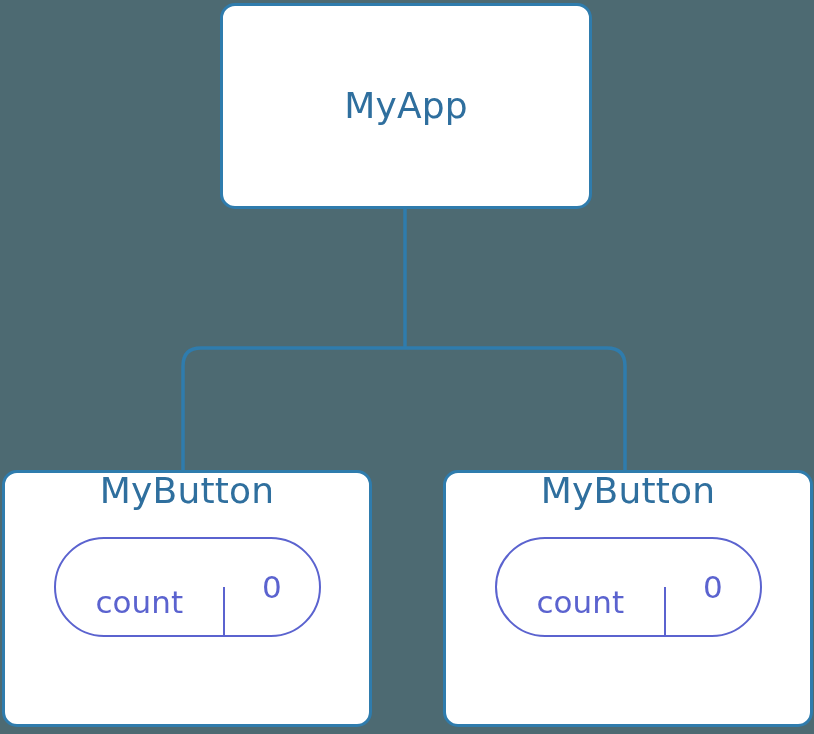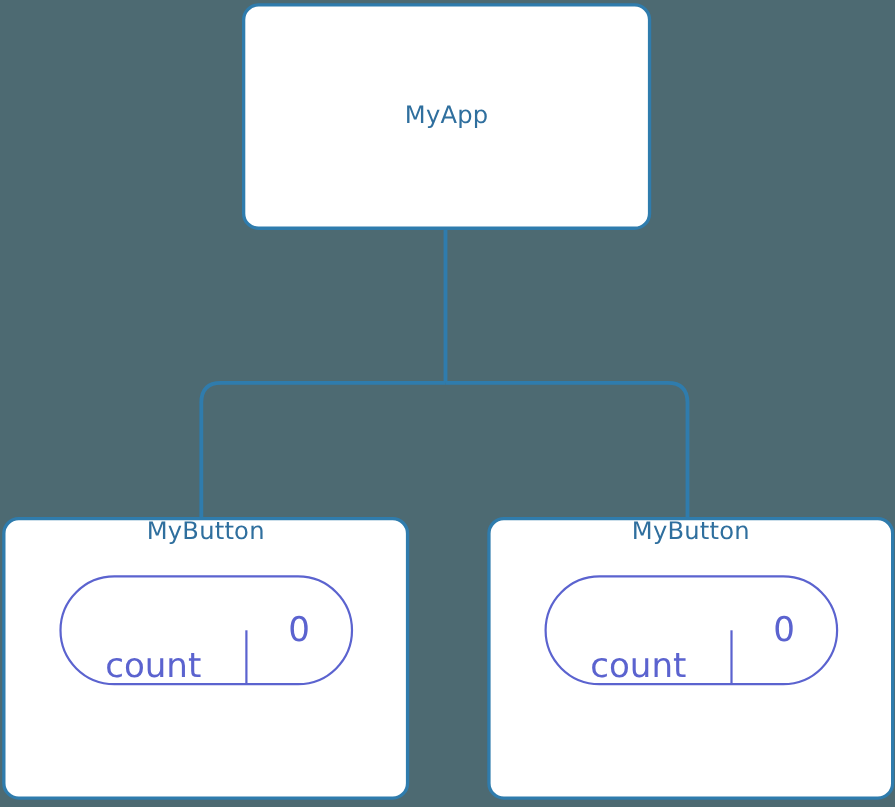--- a/index.html
+++ b/index.html
@@ -66,7 +66,7 @@
 
   .node-title {
     color: #2f6f9e;
-    font-size: 22px;
+    font-size: 36px;
     font-weight: 400;
     letter-spacing: 0.2px;
     line-height: 1;

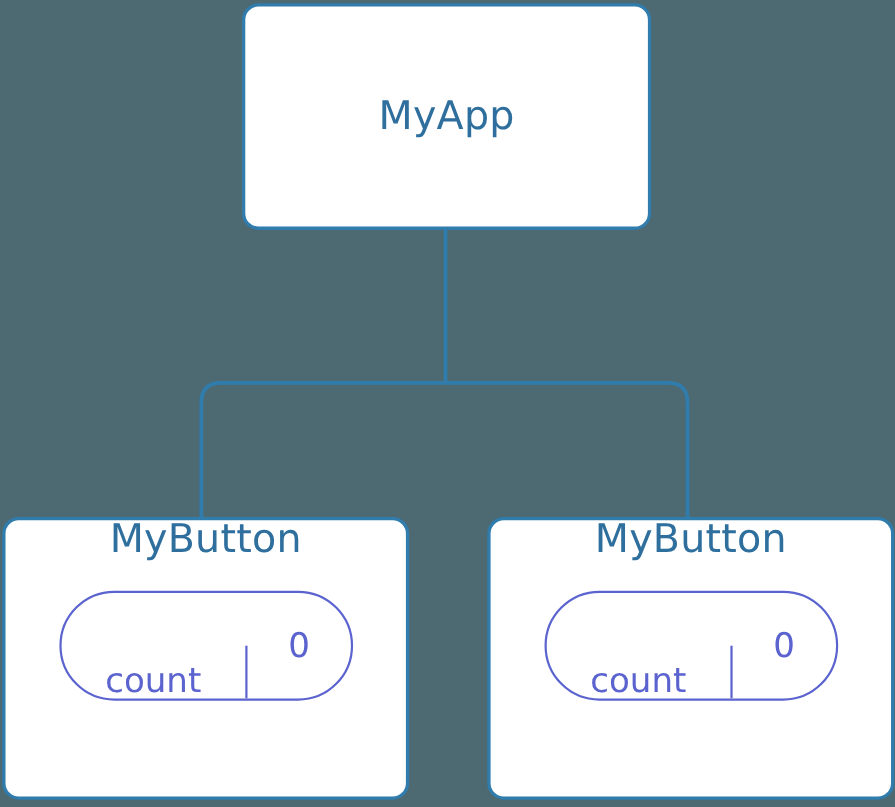--- a/index.html
+++ b/index.html
@@ -91,7 +91,7 @@
   .state-key {
     flex: 0 0 64.5%;
     display: flex;
-    align-items: flex-end;
+    align-items: flex-start;
     justify-content: center;
     border-right: 2.5px solid #5b63cf;
     box-sizing: border-box;

